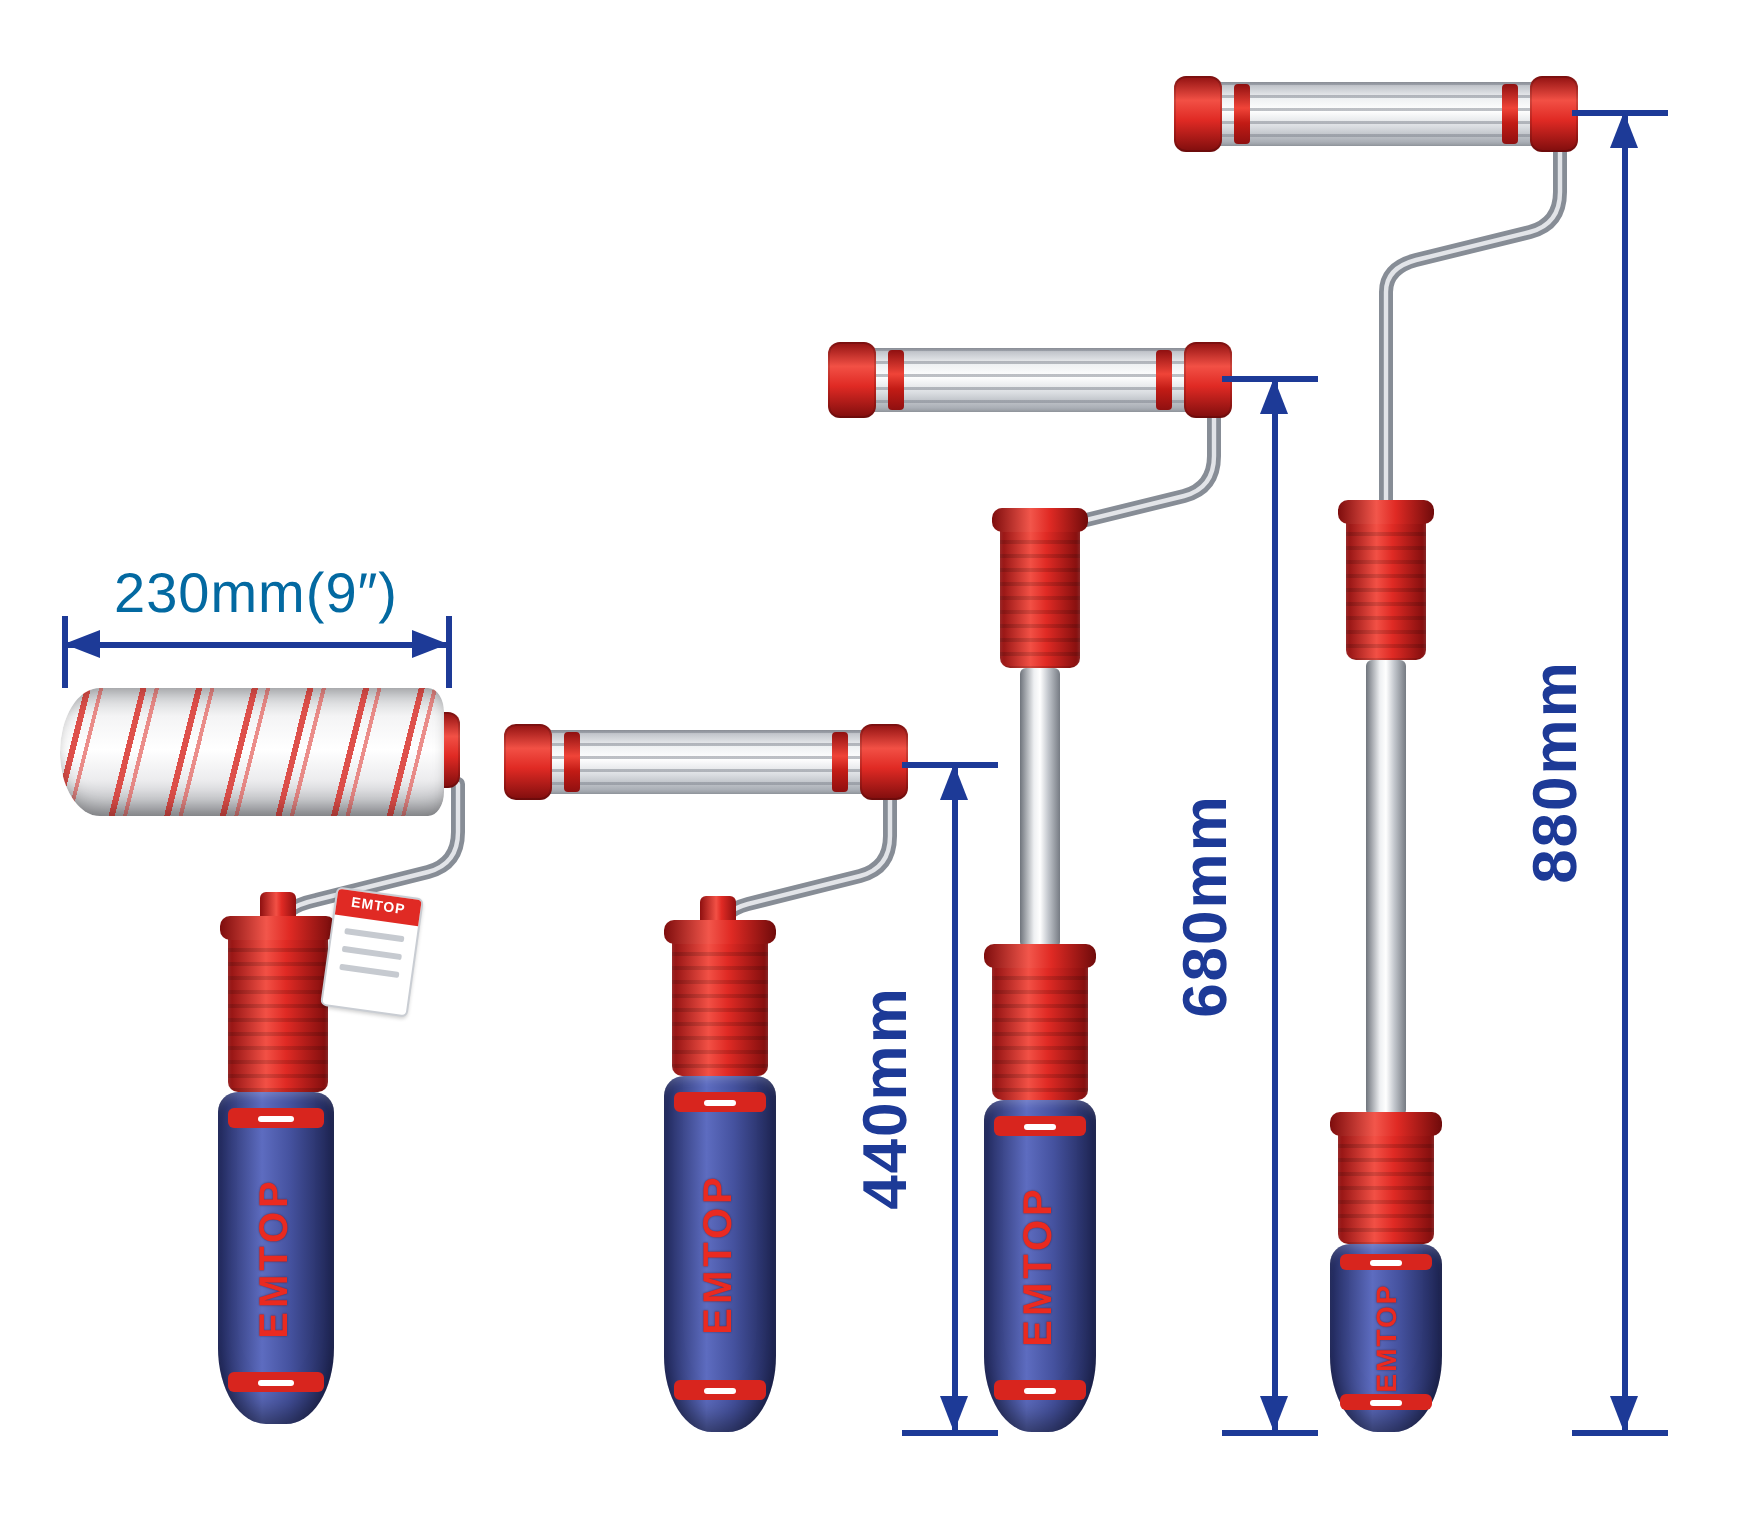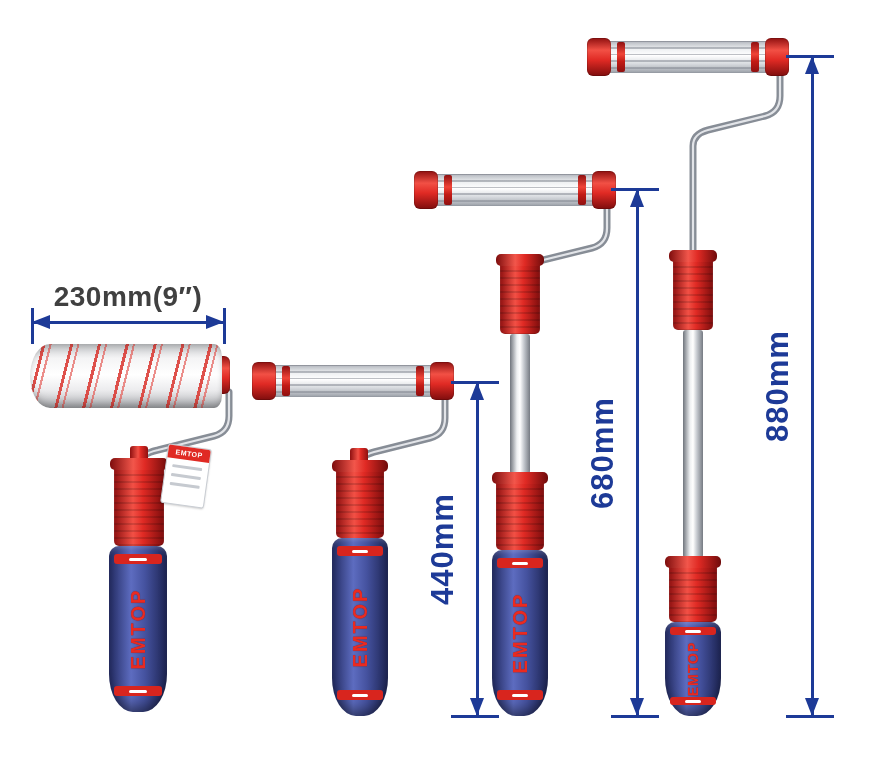--- a/index.html
+++ b/index.html
@@ -120,7 +120,7 @@
   .harrow.right{right:0;border-left:18px solid #1d3a97;}
   .hlabel{
     position:absolute;left:50%;bottom:9px;transform:translateX(-50%);
-    color:#404040;font-weight:bold;font-size:28px;white-space:nowrap;letter-spacing:.5px;
+    color:#0369a1;font-weight:normal;font-size:28px;white-space:nowrap;letter-spacing:.5px;
   }
 </style>
 </head>

